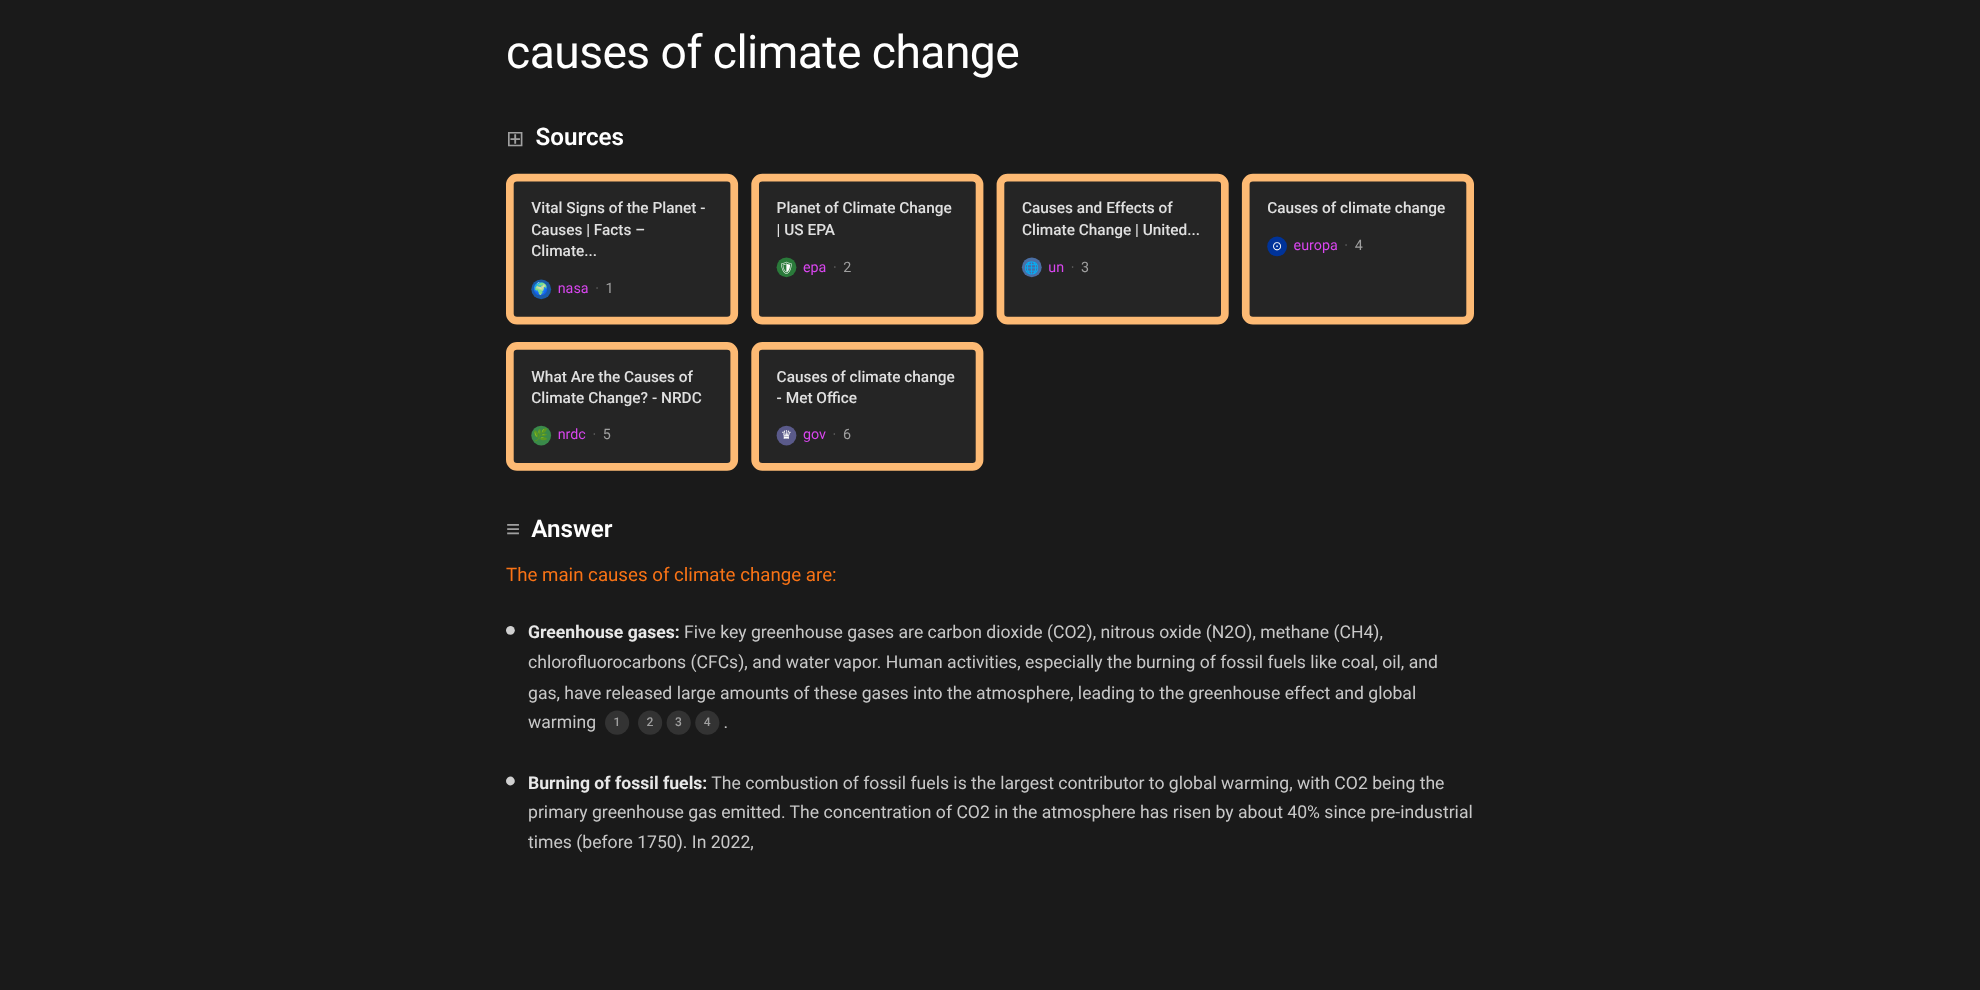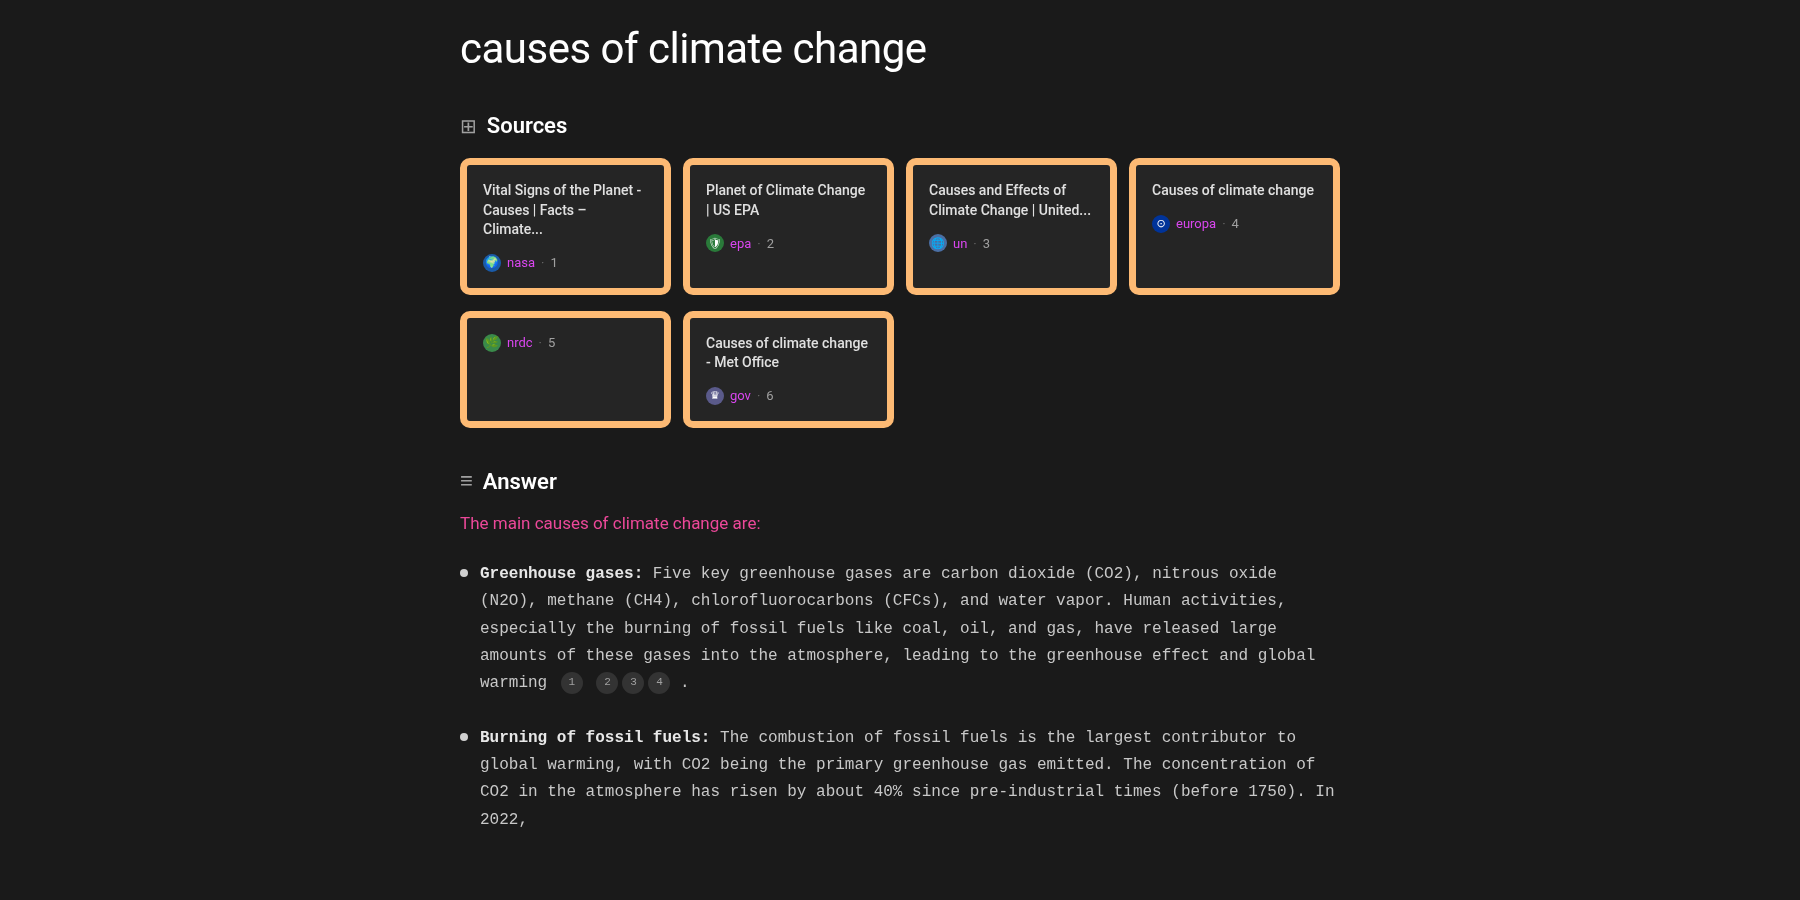--- a/index.html
+++ b/index.html
@@ -294,6 +294,7 @@
   <div class="sources-grid-second">
 
     <div class="source-card">
+      <div class="source-card-title">What Are the Causes of Climate Change? - NRDC</div>
       <div class="source-card-meta">
         <div class="source-favicon favicon-nrdc">
           <span class="favicon-inner">🌿</span>

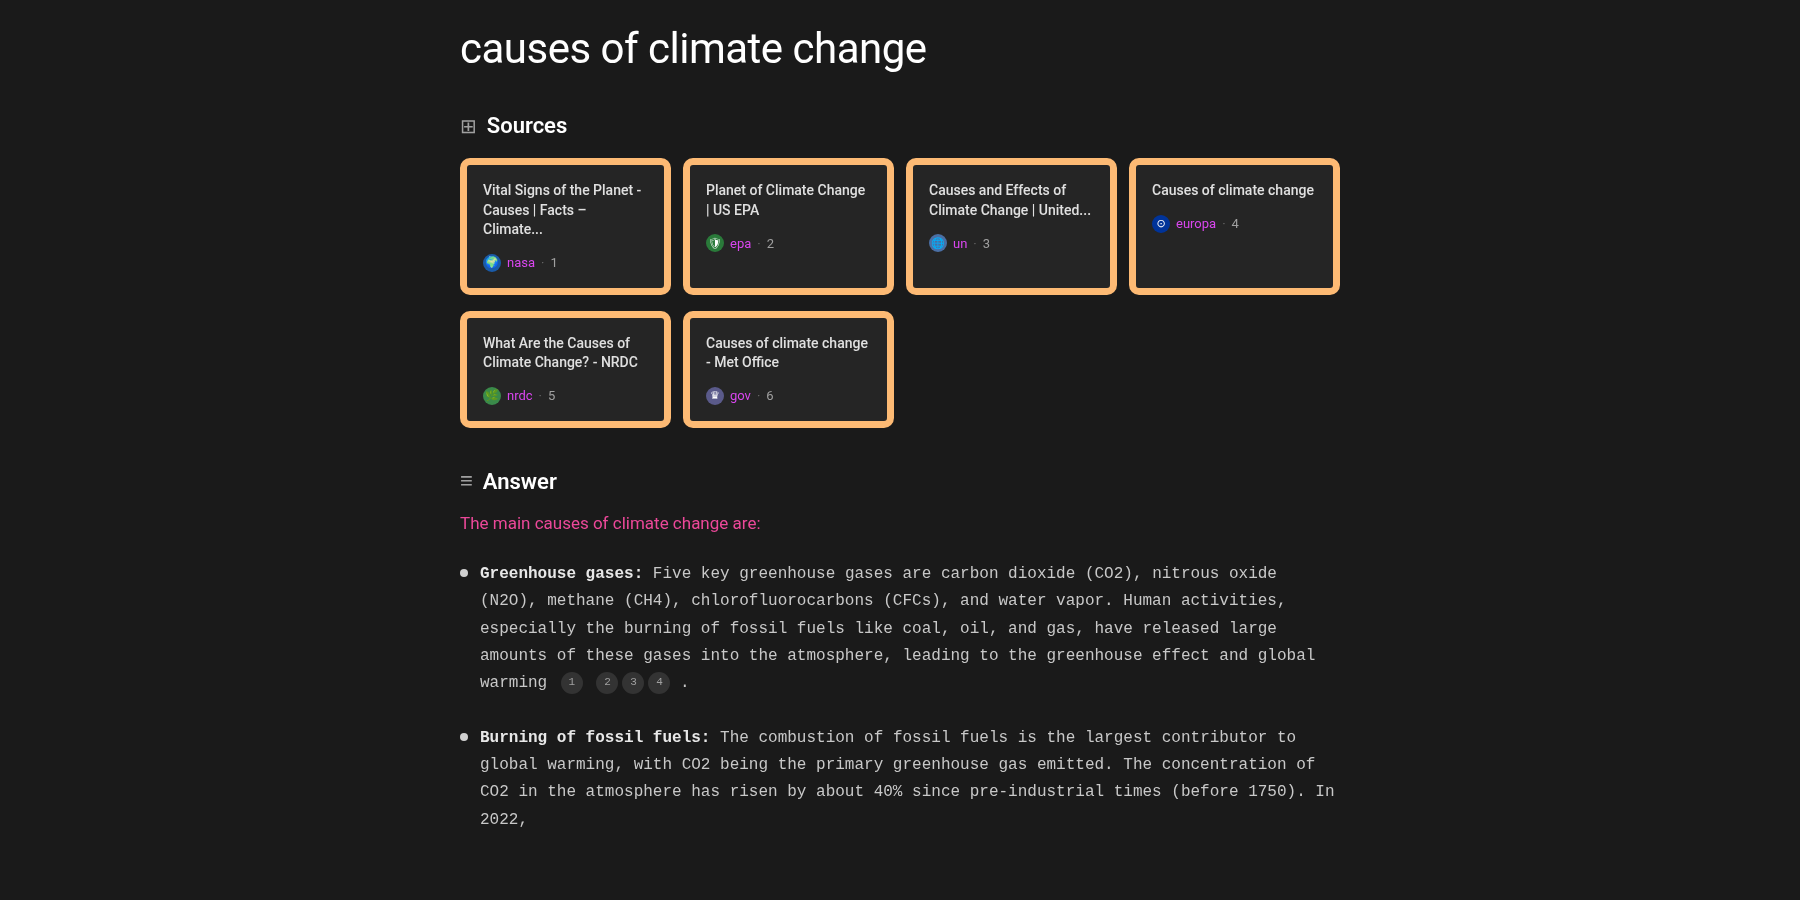--- a/index.html
+++ b/index.html
@@ -146,7 +146,7 @@
 
     .answer-intro {
       font-size: 17px;
-      color: #ec4899;
+      color: #f97316;
       margin-bottom: 24px;
       line-height: 1.6;
     }

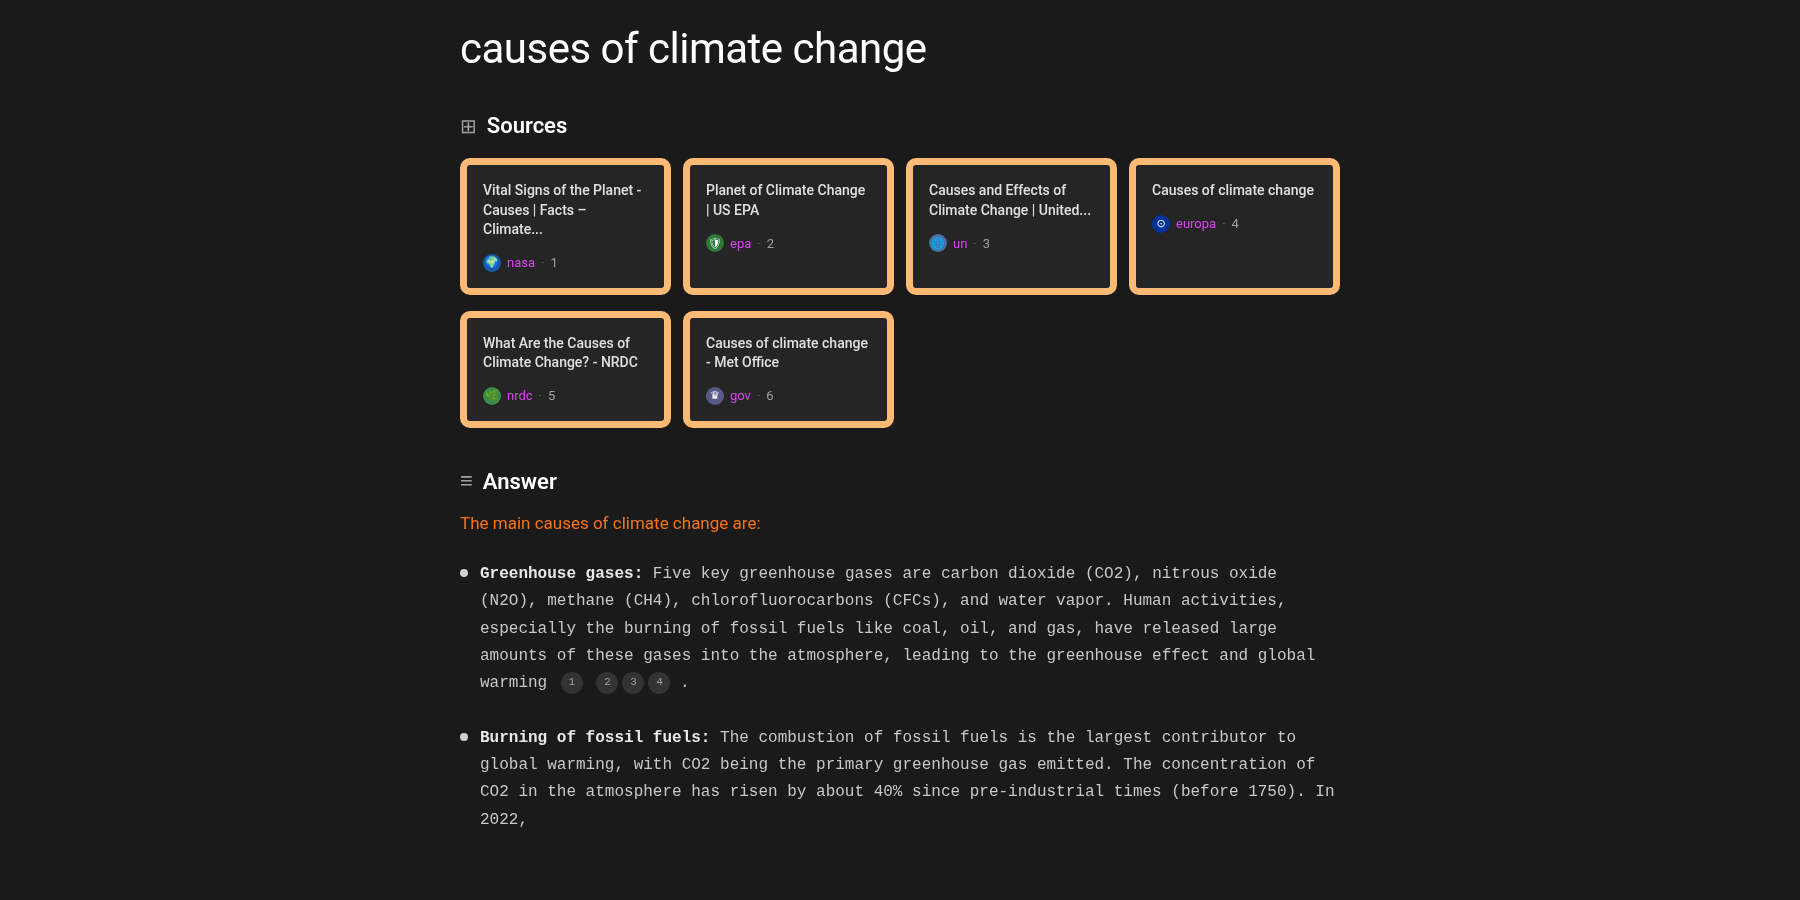--- a/index.html
+++ b/index.html
@@ -176,7 +176,6 @@
       font-size: 16px;
       color: #c8c8c8;
       line-height: 1.7;
-      font-family: Liberation Mono, monospace;
     }
 
     .answer-text strong {

